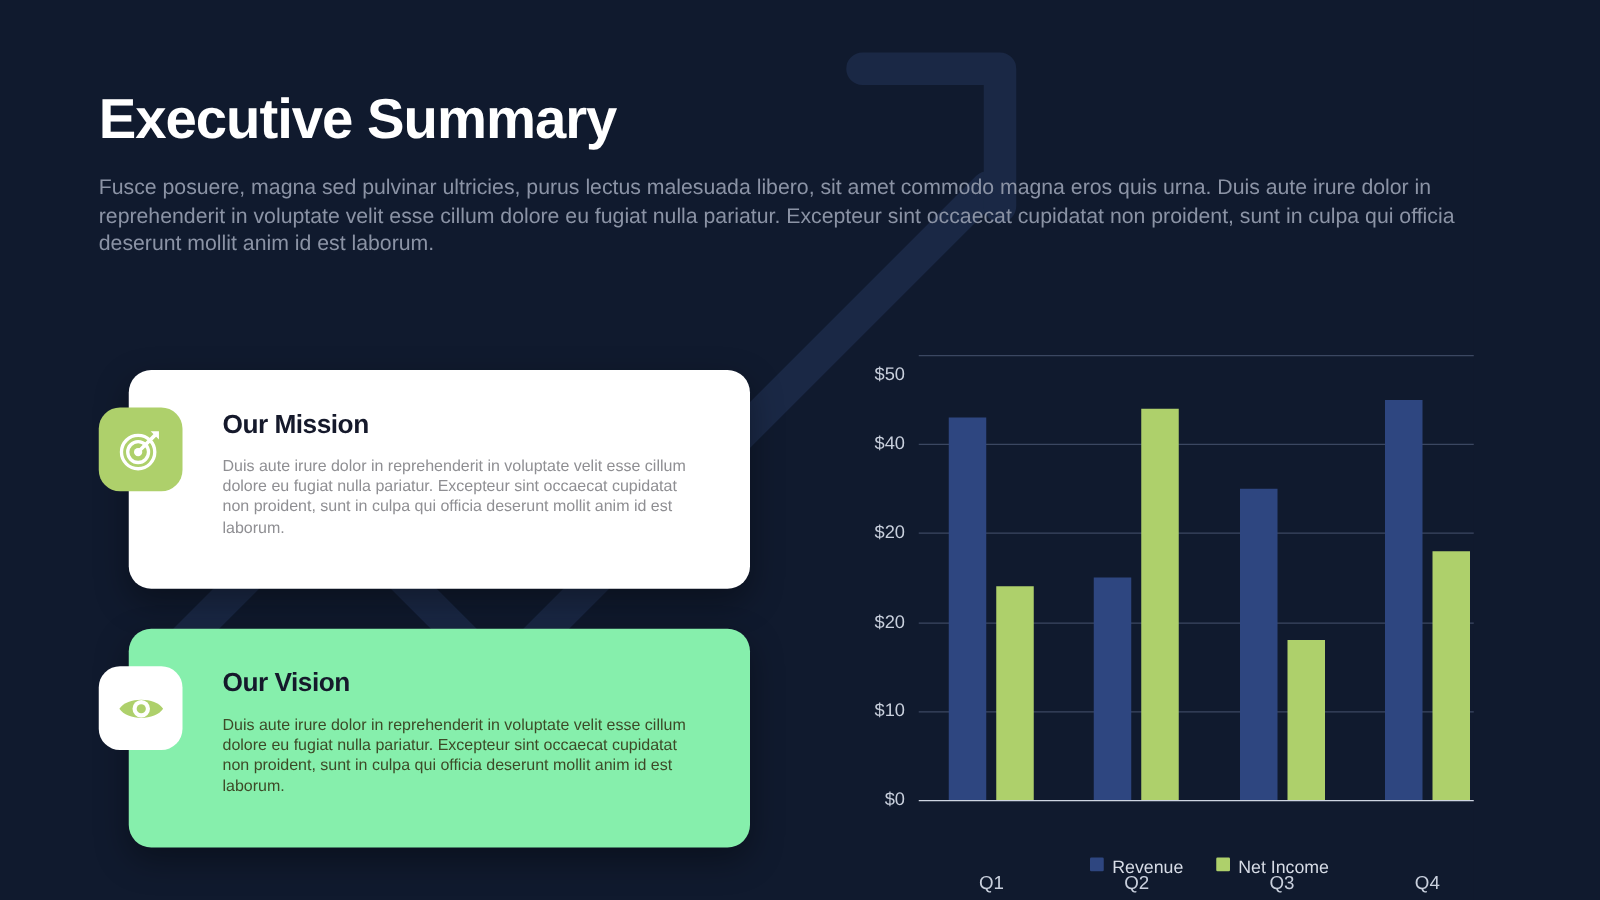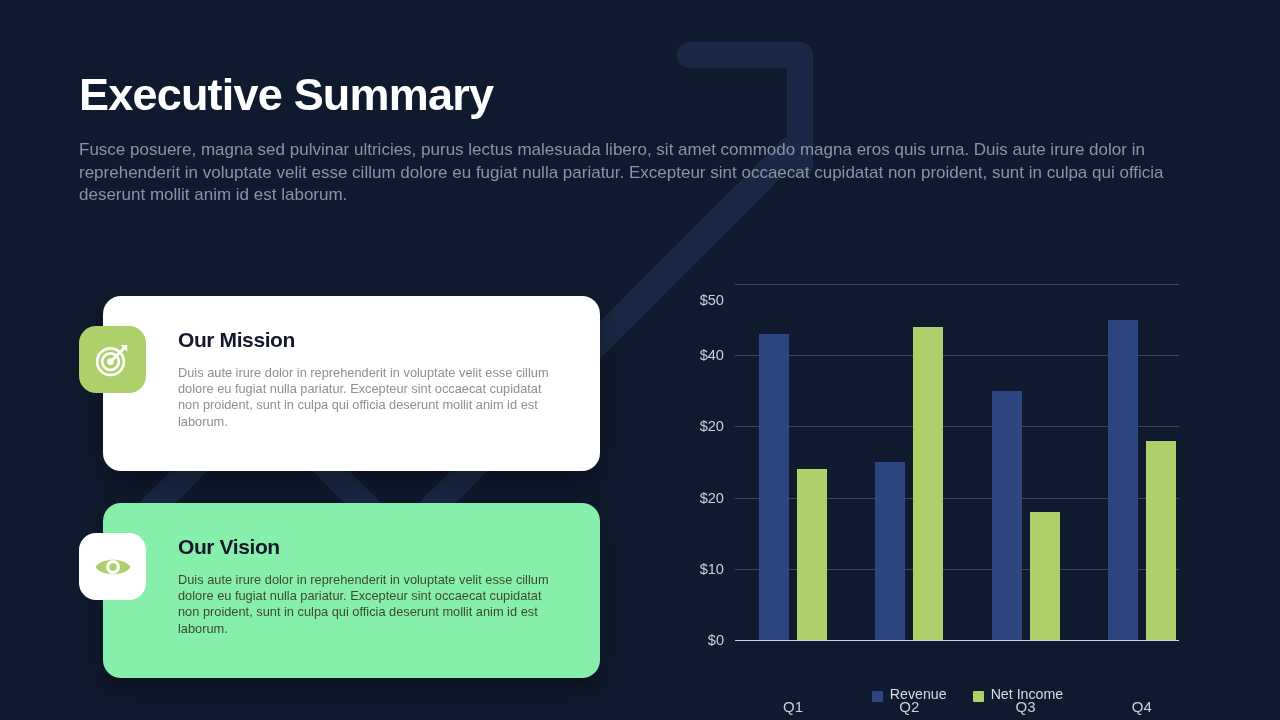--- a/index.html
+++ b/index.html
@@ -194,7 +194,7 @@
   }
   .legend-item {
     display: flex;
-    align-items: flex-end;
+    align-items: flex-start;
     gap: 7px;
     font-size: 14.2px;
     color: #d7dce6;

